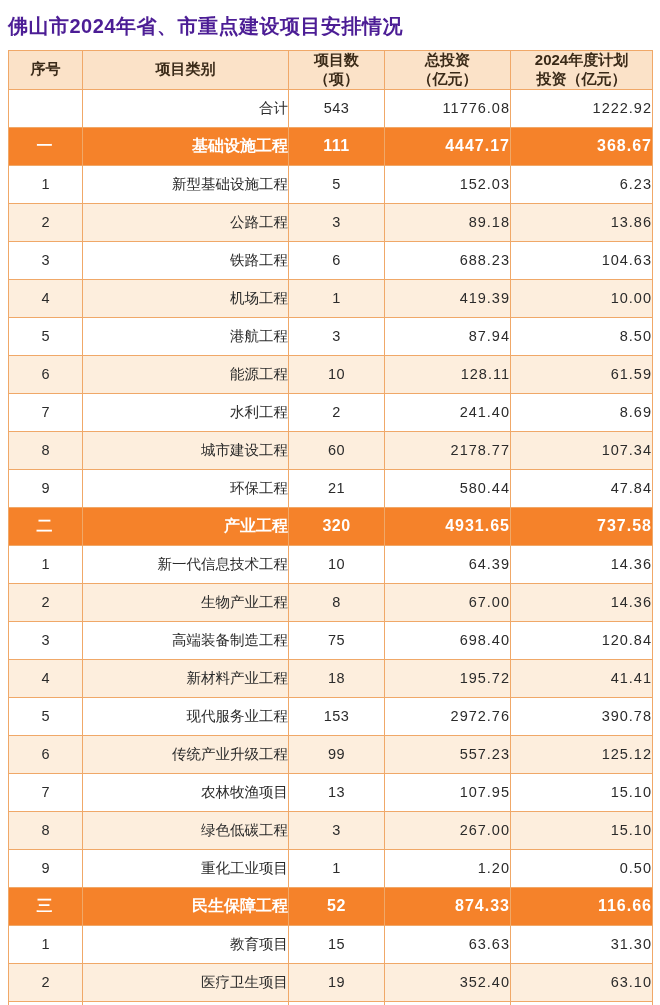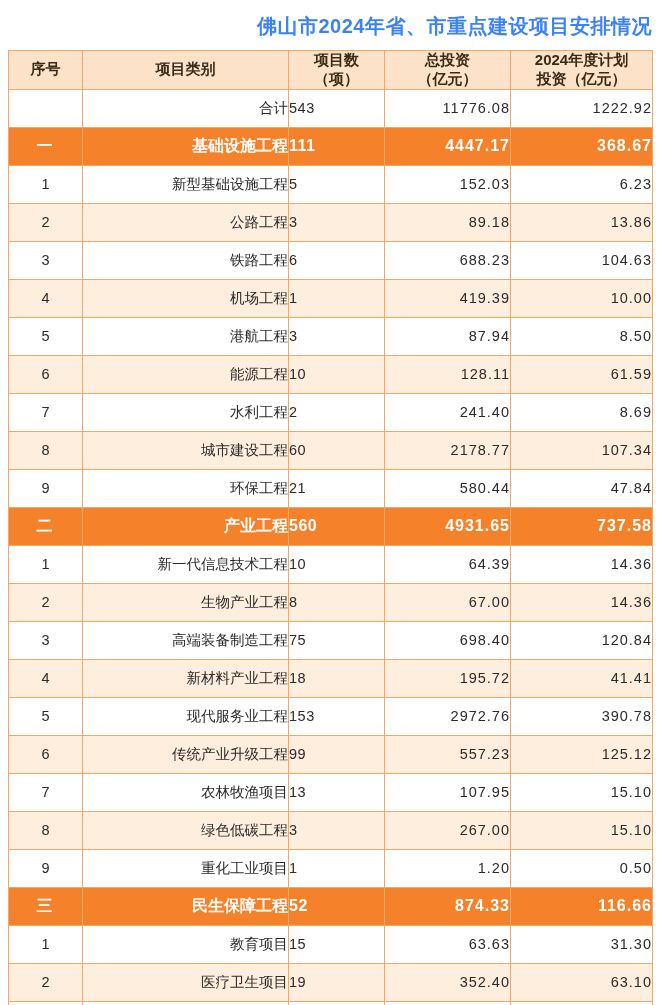--- a/index.html
+++ b/index.html
@@ -21,10 +21,10 @@
     background: #ffffff;
   }
   .title {
-    text-align: right;
+    text-align: left;
     font-size: 20px;
     font-weight: bold;
-    color: #3b82f6;
+    color: #4c1d95;
     letter-spacing: 0.5px;
     padding: 14px 0 12px 0;
     line-height: 1.2;

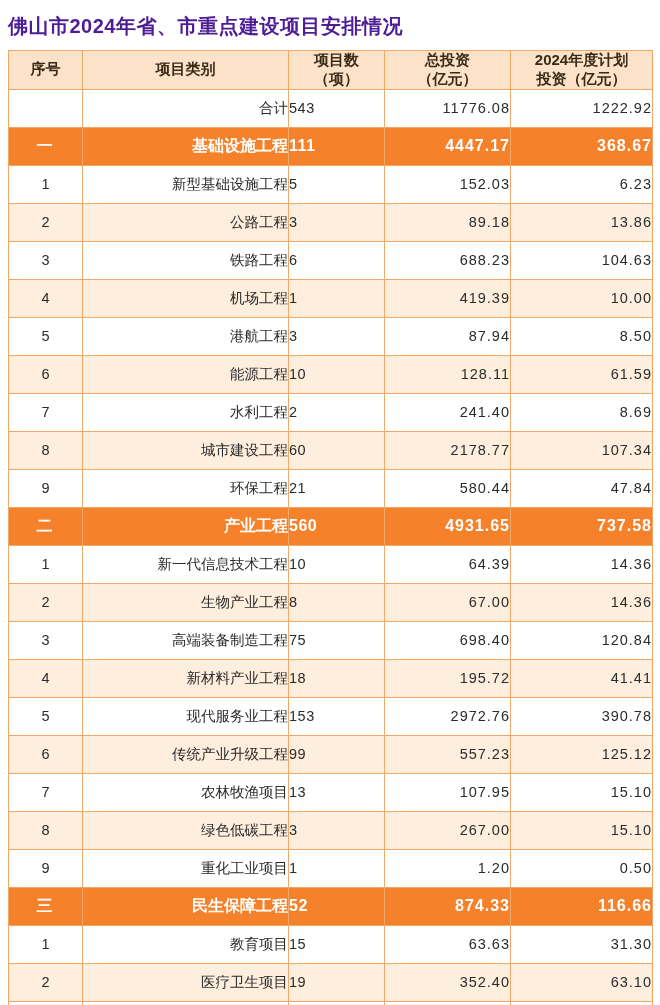--- a/index.html
+++ b/index.html
@@ -67,7 +67,7 @@
     font-variant-numeric: tabular-nums;
     letter-spacing: 1px;
   }
-  td.numv { text-align: left; letter-spacing: 0.5px; padding-right: 0; }
+  td.numv { text-align: center; letter-spacing: 0.5px; padding-right: 0; }
 
   
   tr.total td {

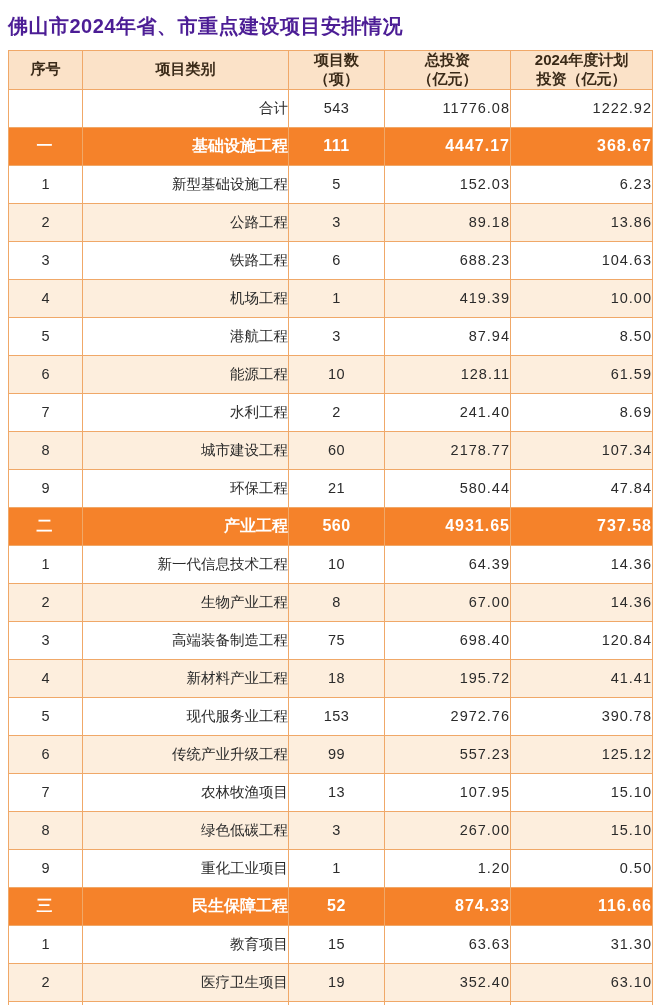--- a/index.html
+++ b/index.html
@@ -205,7 +205,7 @@
         <tr class="section">
           <td class="idx">二</td>
           <td class="cat">产业工程</td>
-          <td class="numv">560</td>
+          <td class="numv">320</td>
           <td class="invv">4931.65</td>
           <td class="planv">737.58</td>
         </tr>

